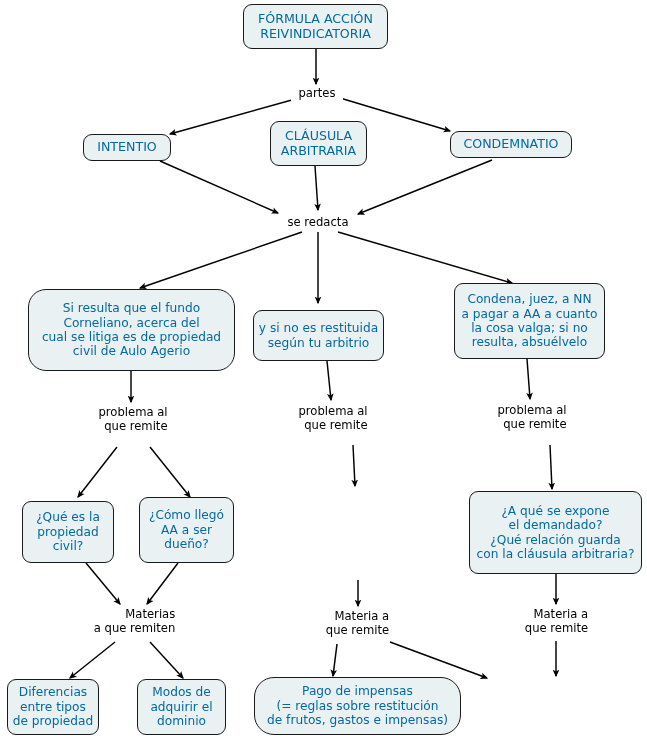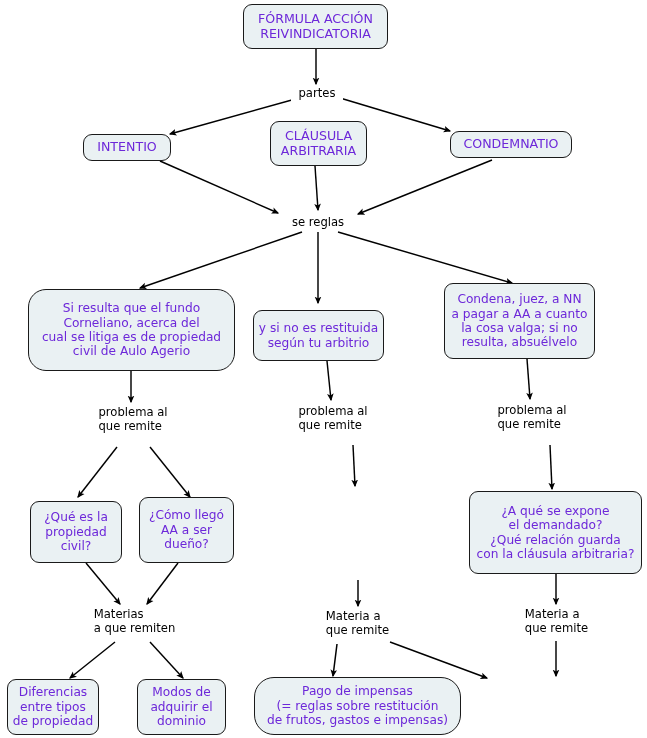--- a/index.html
+++ b/index.html
@@ -33,7 +33,7 @@
     align-items: center;
     justify-content: center;
     text-align: center;
-    color: #6d28d9;
+    color: #0369a1;
     line-height: 1.18;
     white-space: pre-line;
     padding: 2px 4px;

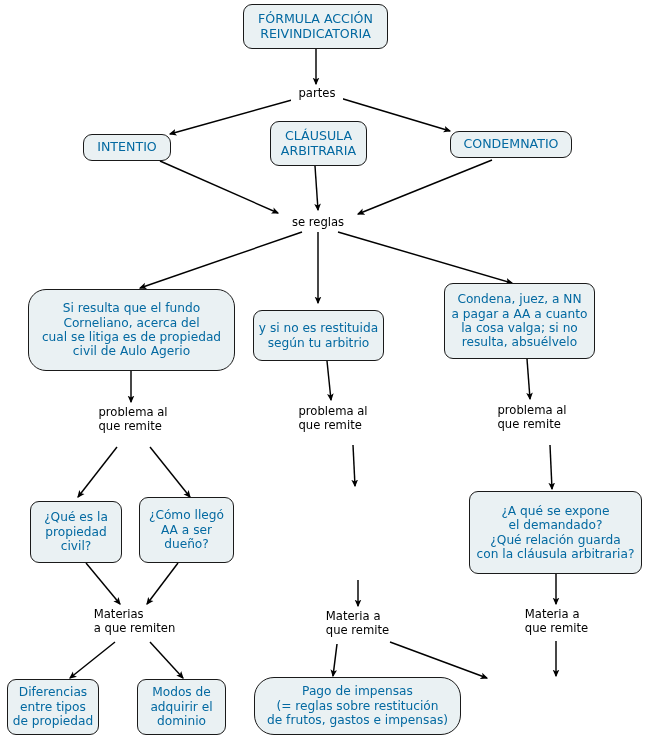--- a/index.html
+++ b/index.html
@@ -41,7 +41,7 @@
   .link-label {
     position: absolute;
     color: #000000;
-    text-align: left;
+    text-align: right;
     line-height: 1.18;
     white-space: pre-line;
     background: #ffffff;

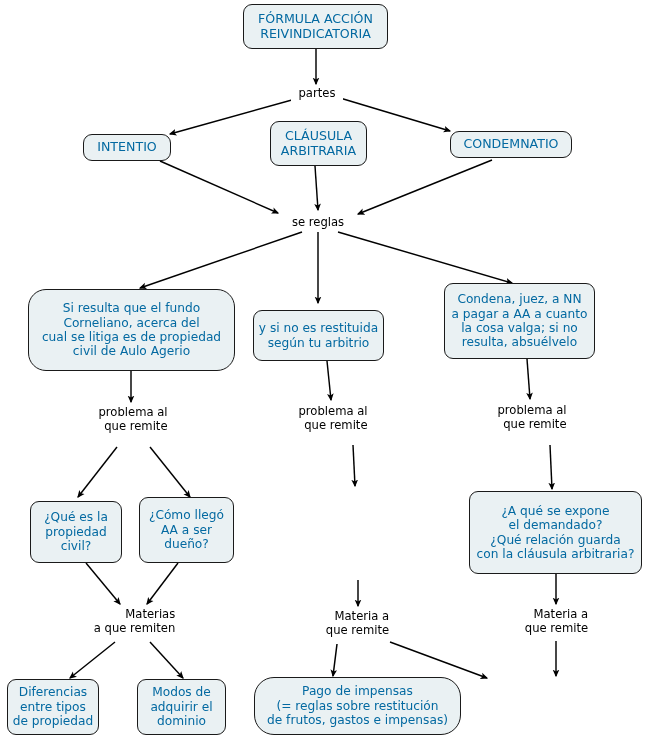--- a/index.html
+++ b/index.html
@@ -167,7 +167,7 @@
 
   <div class="link-label" style="left:291px; top:86px; width:52px; height:16px; font-size:11.6px;">partes</div>
 
-  <div class="link-label" style="left:278px; top:215px; width:80px; height:16px; font-size:11.6px;">se reglas</div>
+  <div class="link-label" style="left:278px; top:215px; width:80px; height:16px; font-size:11.6px;">se redacta</div>
 
   <div class="link-label" style="left:88px; top:405px; width:90px; height:30px; font-size:11.6px;">problema al
 que remite</div>

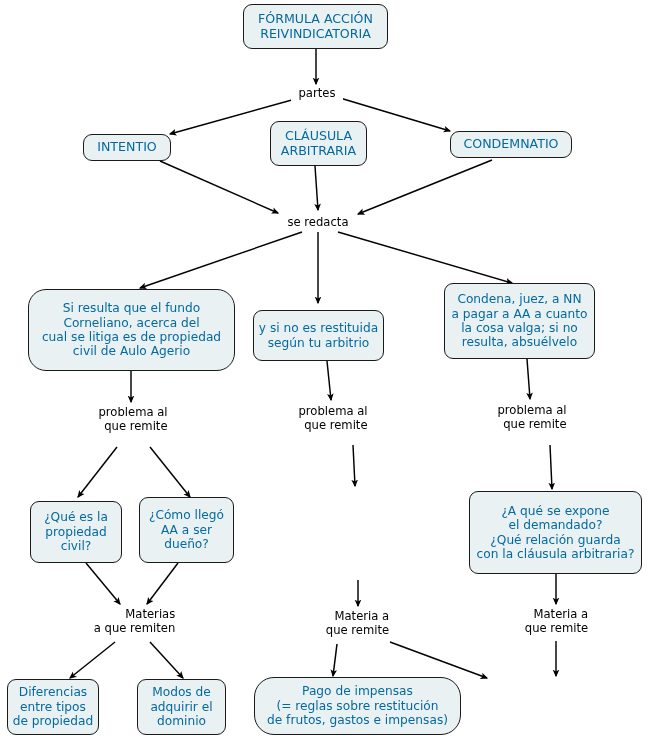--- a/index.html
+++ b/index.html
@@ -133,7 +133,7 @@
   <div class="node" style="left:253px; top:310px; width:131px; height:51px; font-size:12.2px;">y si no es restituida
 según tu arbitrio</div>
 
-  <div class="node" style="left:444px; top:283px; width:151px; height:76px; font-size:12.2px;">Condena, juez, a NN
+  <div class="node" style="left:454px; top:283px; width:151px; height:76px; font-size:12.2px;">Condena, juez, a NN
 a pagar a AA a cuanto
 la cosa valga; si no
 resulta, absuélvelo</div>

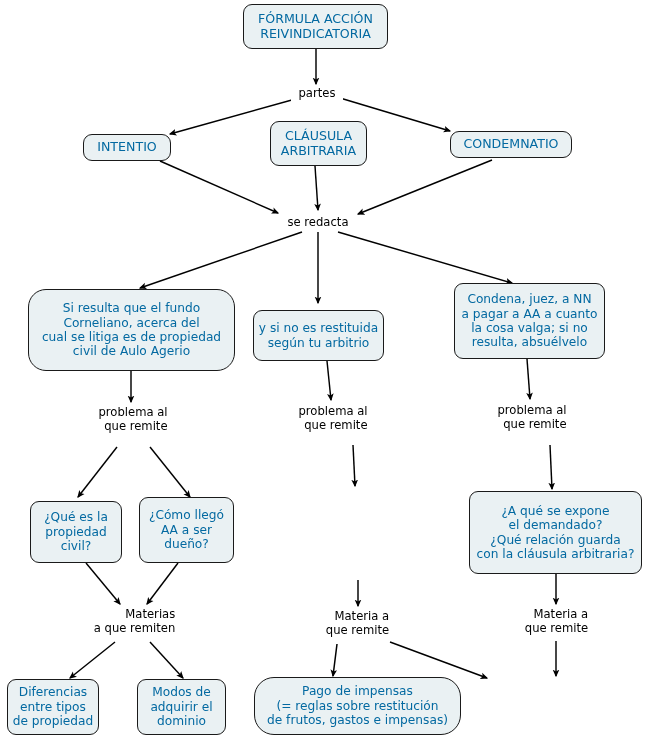--- a/index.html
+++ b/index.html
@@ -138,7 +138,7 @@
 la cosa valga; si no
 resulta, absuélvelo</div>
 
-  <div class="node" style="left:22px; top:501px; width:92px; height:62px; font-size:12.2px;margin-left:8px;">¿Qué es la
+  <div class="node" style="left:22px; top:501px; width:92px; height:62px; font-size:12.2px;">¿Qué es la
 propiedad
 civil?</div>
 

